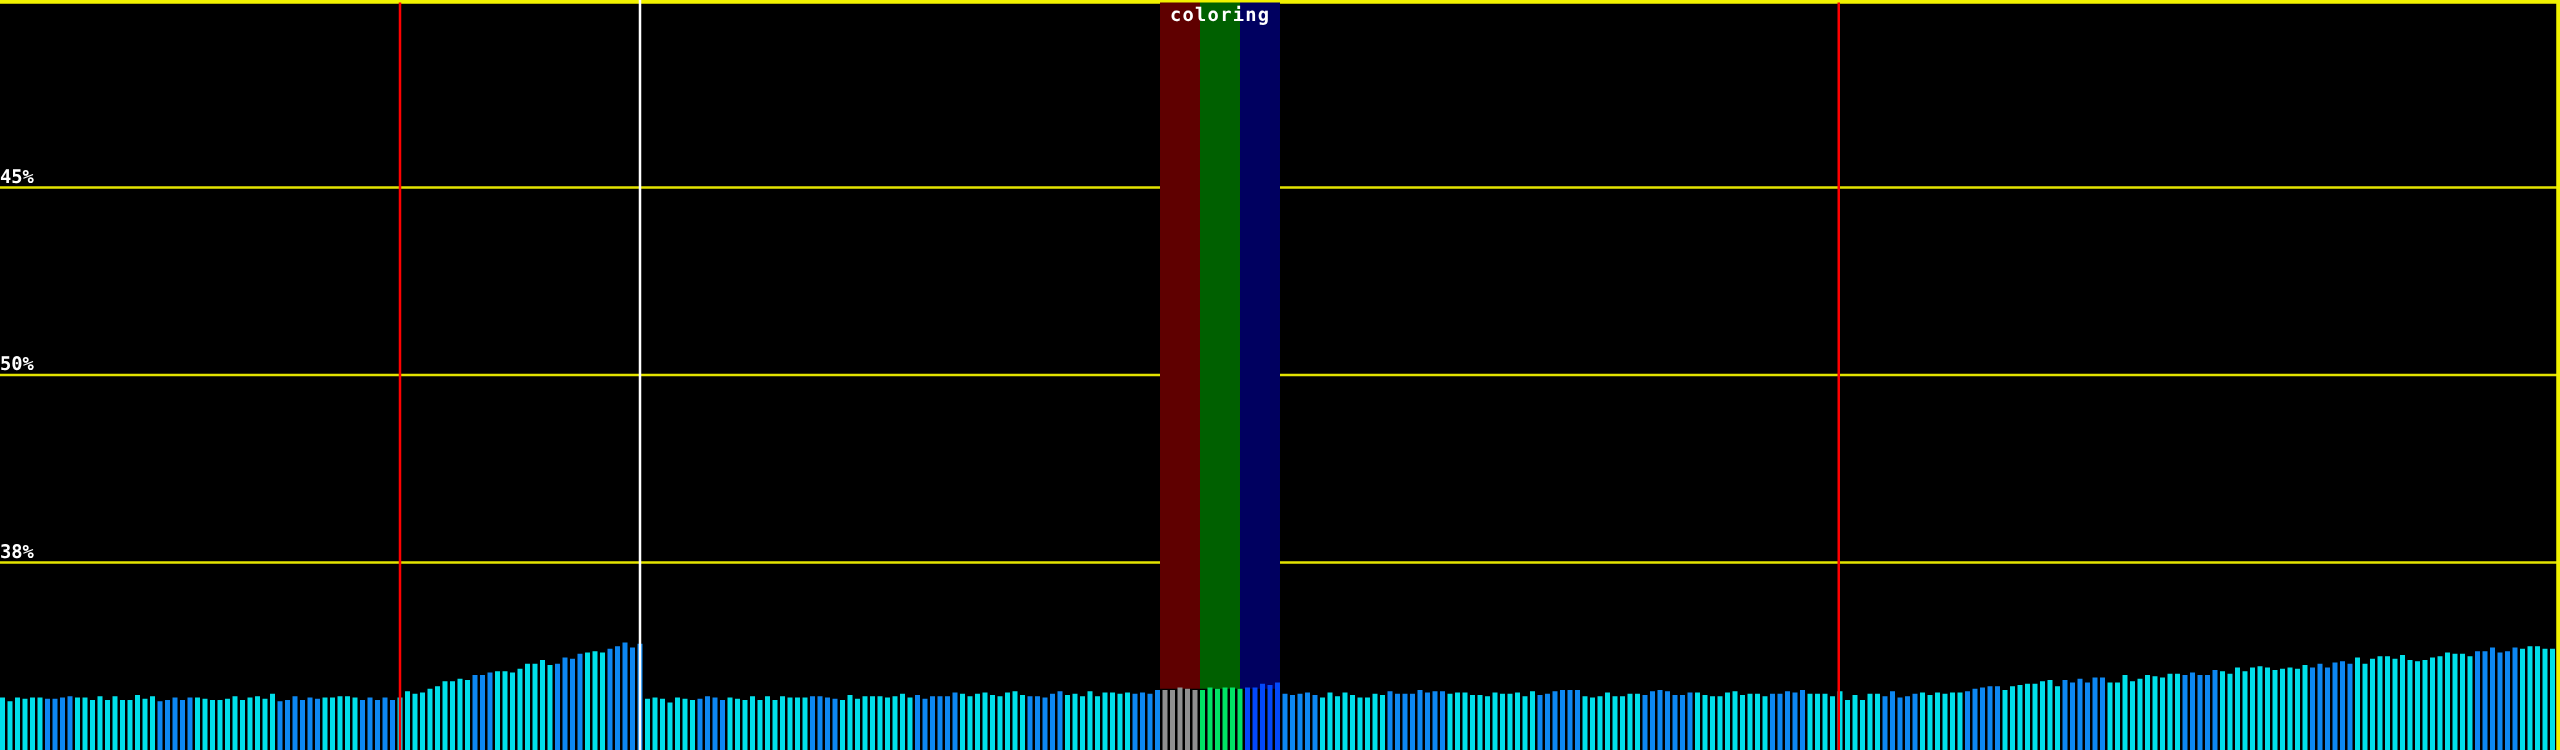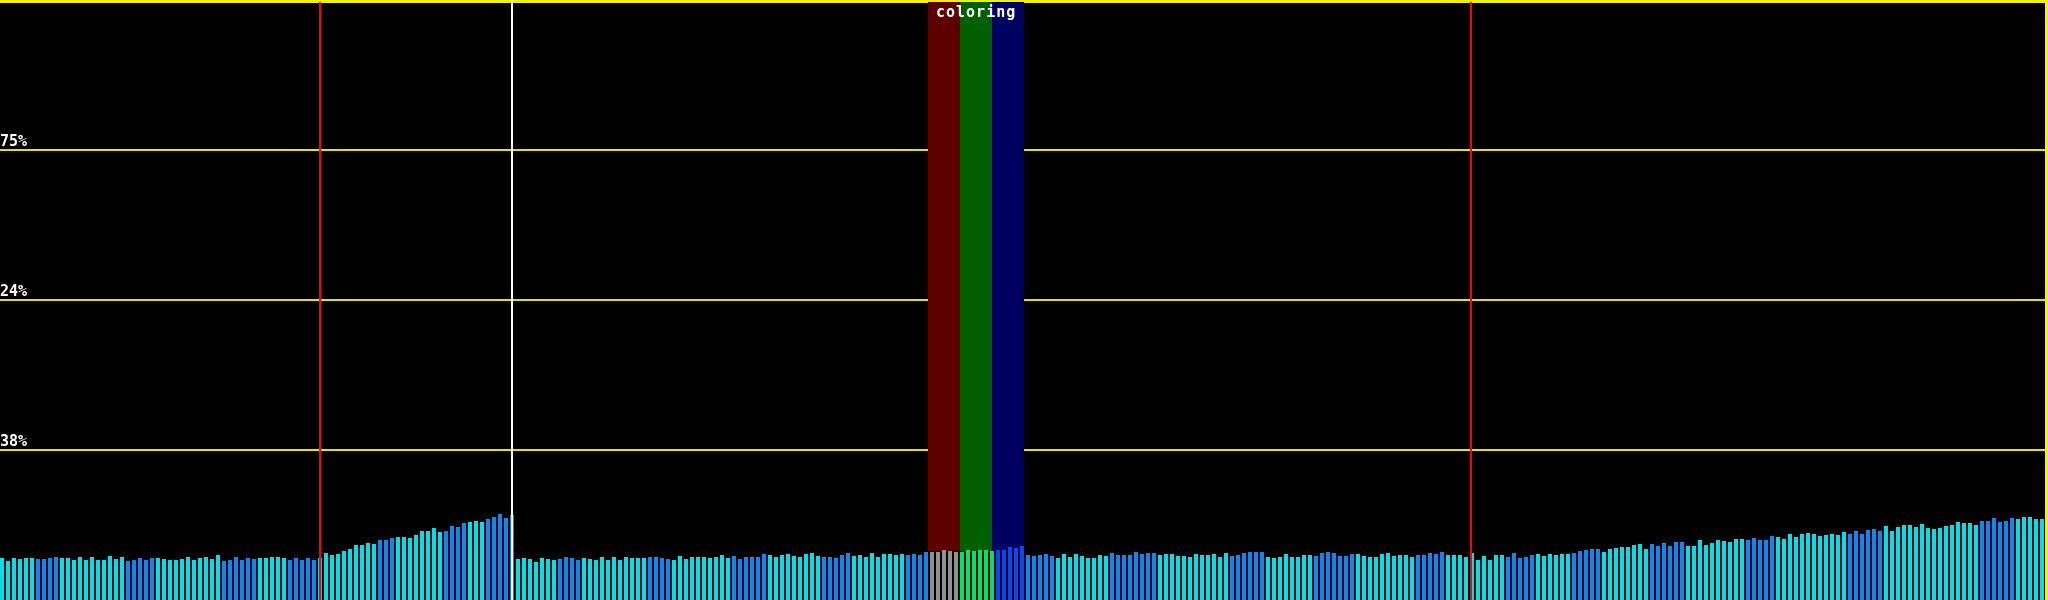--- a/index.html
+++ b/index.html
@@ -32,7 +32,7 @@
   <div class="border-top" style="background: rgb(242, 242, 0);"></div>
   <div class="border-right" style="background: rgb(242, 242, 0);"></div>
 
-  <span class="ytick" style="top: 134px;">75%</span>
+  <span class="ytick" style="top: 134px;">45%</span>
   <span class="ytick" style="top: 284px;">24%</span>
   <span class="ytick" style="top: 434px;">38%</span>
 

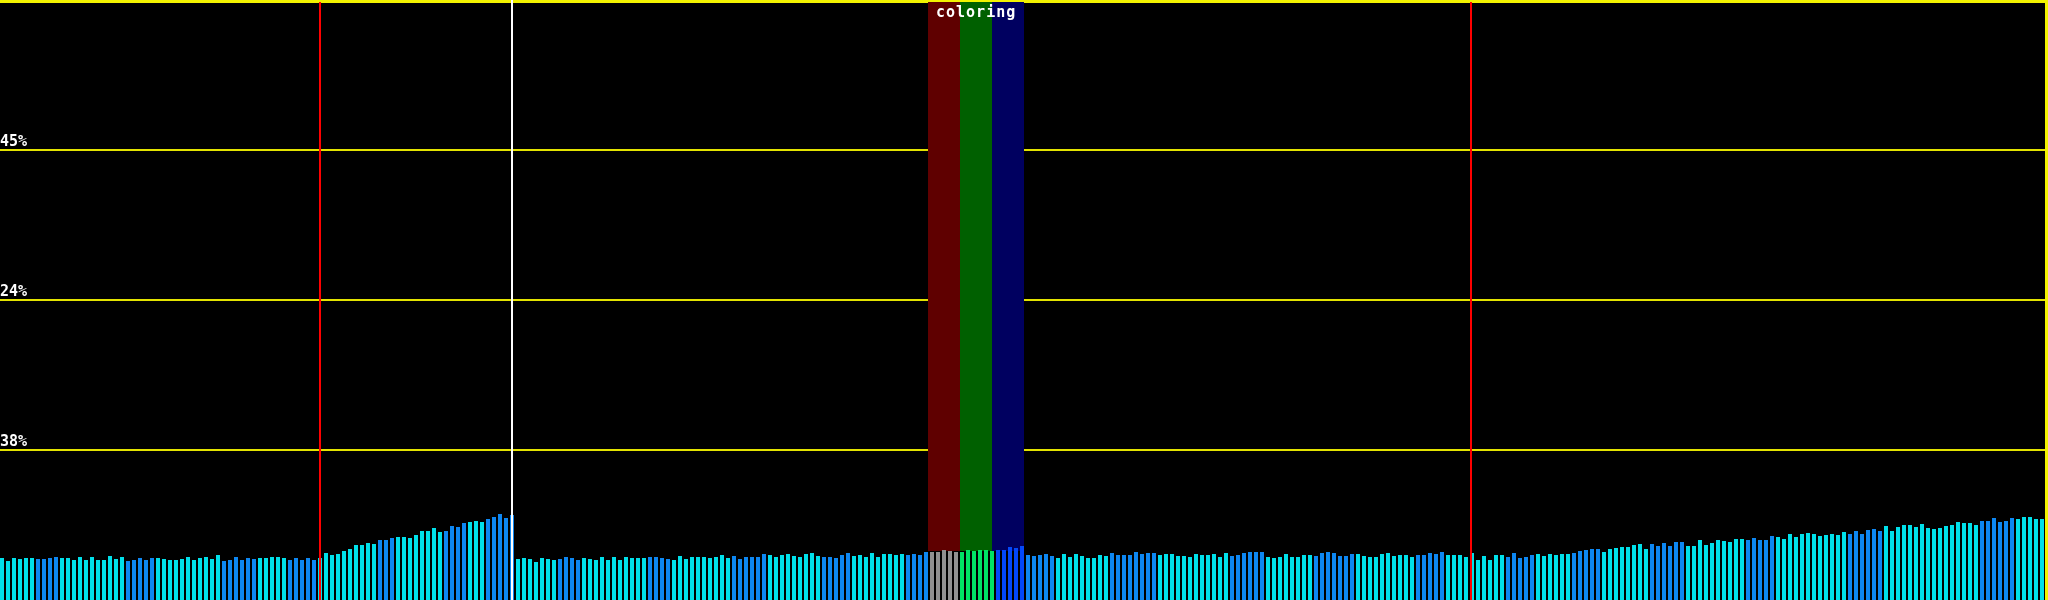--- a/index.html
+++ b/index.html
@@ -33,7 +33,7 @@
   <div class="border-right" style="background: rgb(242, 242, 0);"></div>
 
   <span class="ytick" style="top: 134px;">45%</span>
-  <span class="ytick" style="top: 284px;">24%</span>
+  <span class="ytick" style="top: 284px;">50%</span>
   <span class="ytick" style="top: 434px;">38%</span>
 
   <div class="title">coloring</div>

